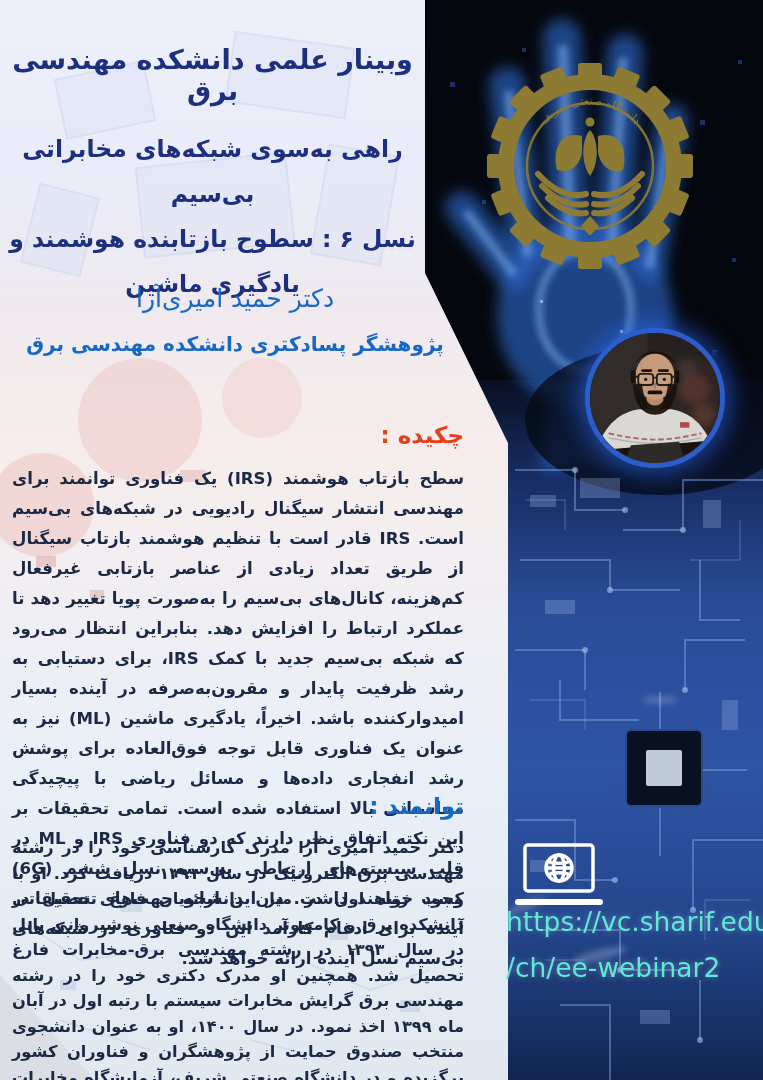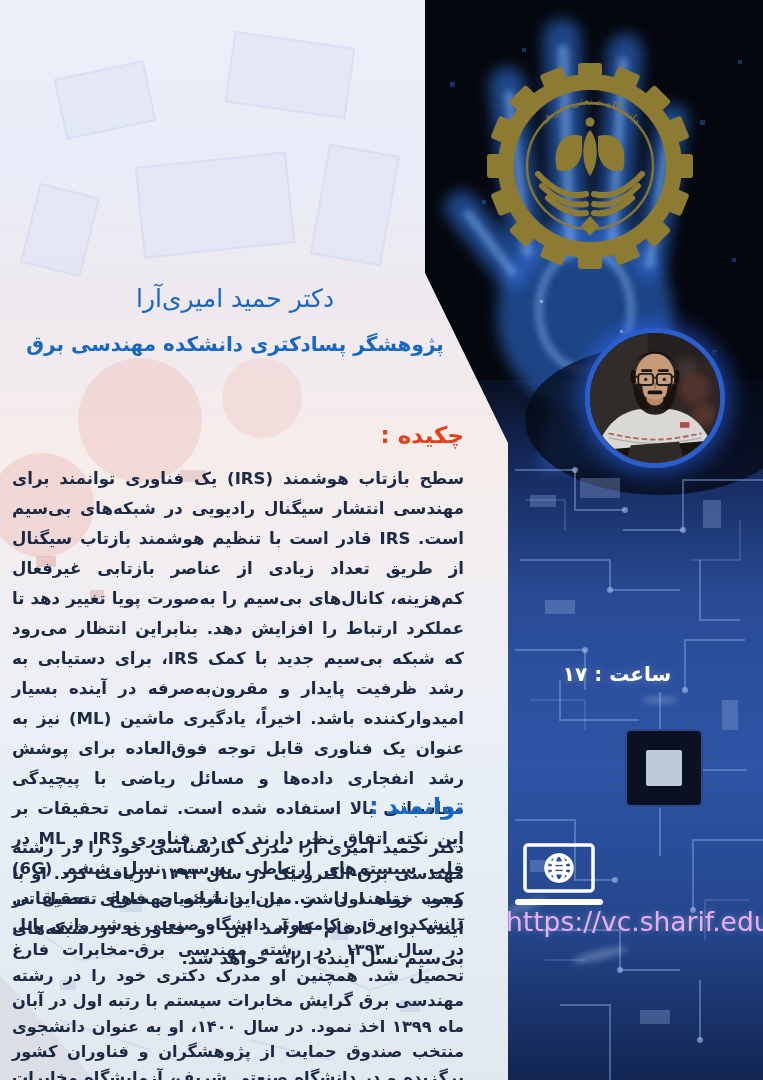--- a/index.html
+++ b/index.html
@@ -283,6 +283,7 @@
       <polygon points="0,975 95,1080 0,1080" fill="#d8dbe0" opacity="0.75"></polygon>
     </svg>
 
+    <div class="txt page-title">وبینار علمی دانشکده مهندسی برق</div>
 
 
     <div class="txt speaker-name">دکتر حمید امیری‌آرا</div>

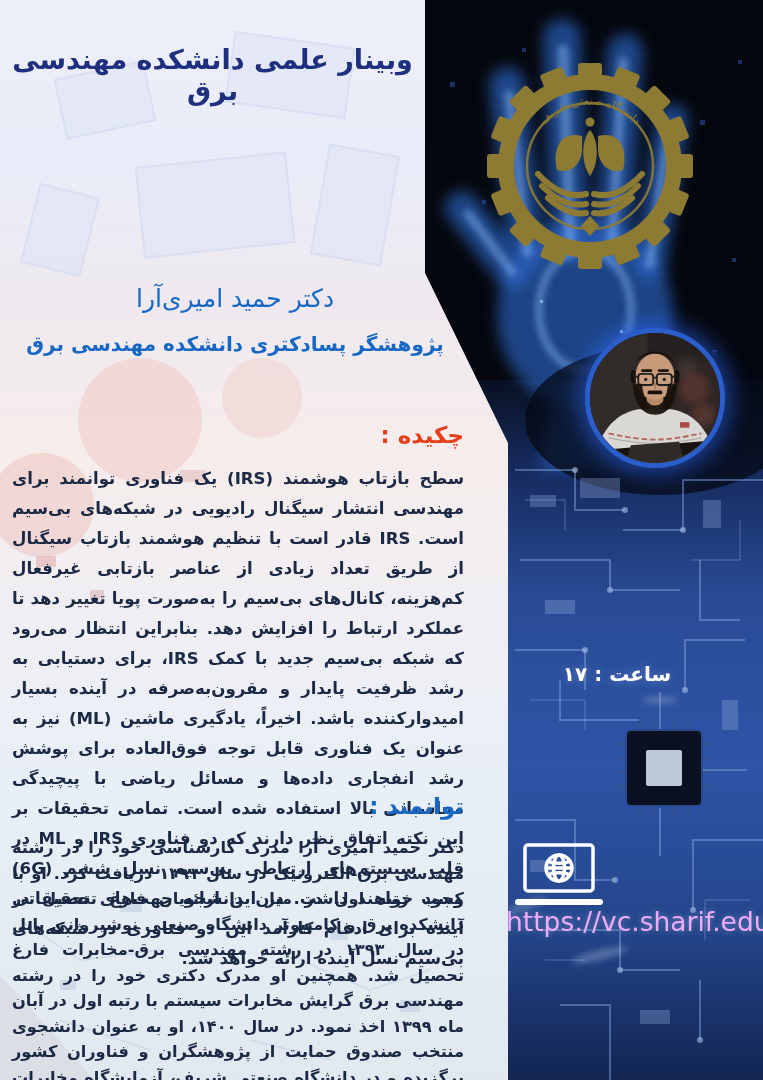--- a/index.html
+++ b/index.html
@@ -285,6 +285,11 @@
 
     <div class="txt page-title">وبینار علمی دانشکده مهندسی برق</div>
 
+    <div class="txt subtitle">
+      <div>راهی به‌سوی شبکه‌های مخابراتی بی‌سیم</div>
+      <div>نسل ۶ : سطوح بازتابنده هوشمند و</div>
+      <div>یادگیری ماشین</div>
+    </div>
 
     <div class="txt speaker-name">دکتر حمید امیری‌آرا</div>
     <div class="txt sec-heading abstract-heading">چکیده :</div>

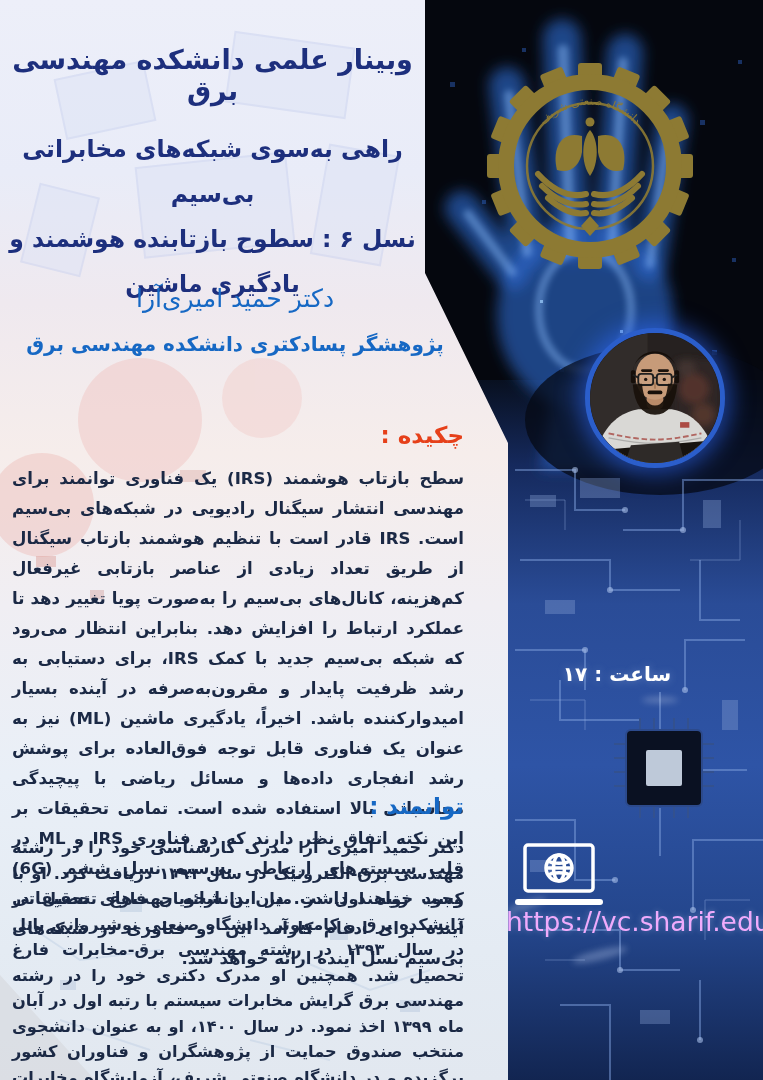--- a/index.html
+++ b/index.html
@@ -347,7 +347,6 @@
     </svg>
   </div>
 
-  <div class="event-time">ساعت : ۱۷</div>
 
   <div class="laptop-wrap">
     <svg viewBox="0 0 92 66" width="92" height="66" aria-hidden="true">

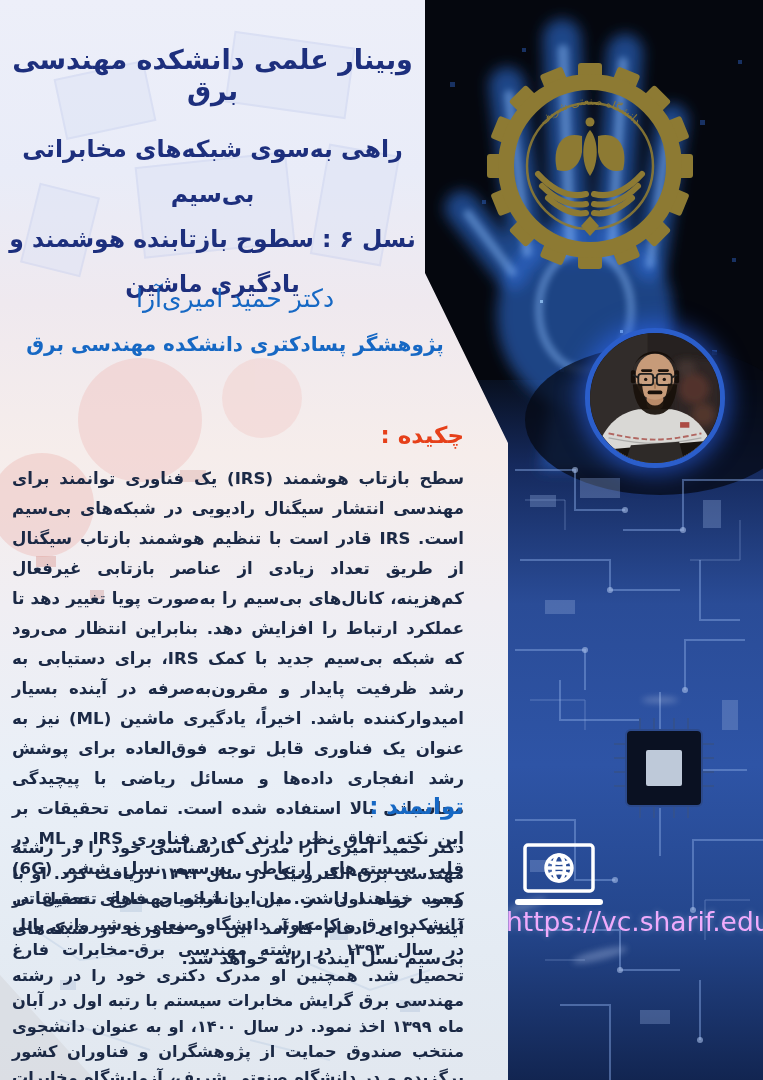--- a/index.html
+++ b/index.html
@@ -69,7 +69,7 @@
   .laptop-wrap{position:absolute;left:513px;top:843px;width:92px;height:66px;}
   .url-link{
     position:absolute;left:506px;top:899px;width:256px;
-    color:#f0abfc;font-size:26.5px;line-height:46px;direction:ltr;text-align:left;
+    color:#5eead4;font-size:26.5px;line-height:46px;direction:ltr;text-align:left;
     font-family:"DejaVu Sans","Liberation Sans",sans-serif;
     text-shadow:0 0 6px rgba(210,230,255,.4);cursor:pointer;
   }

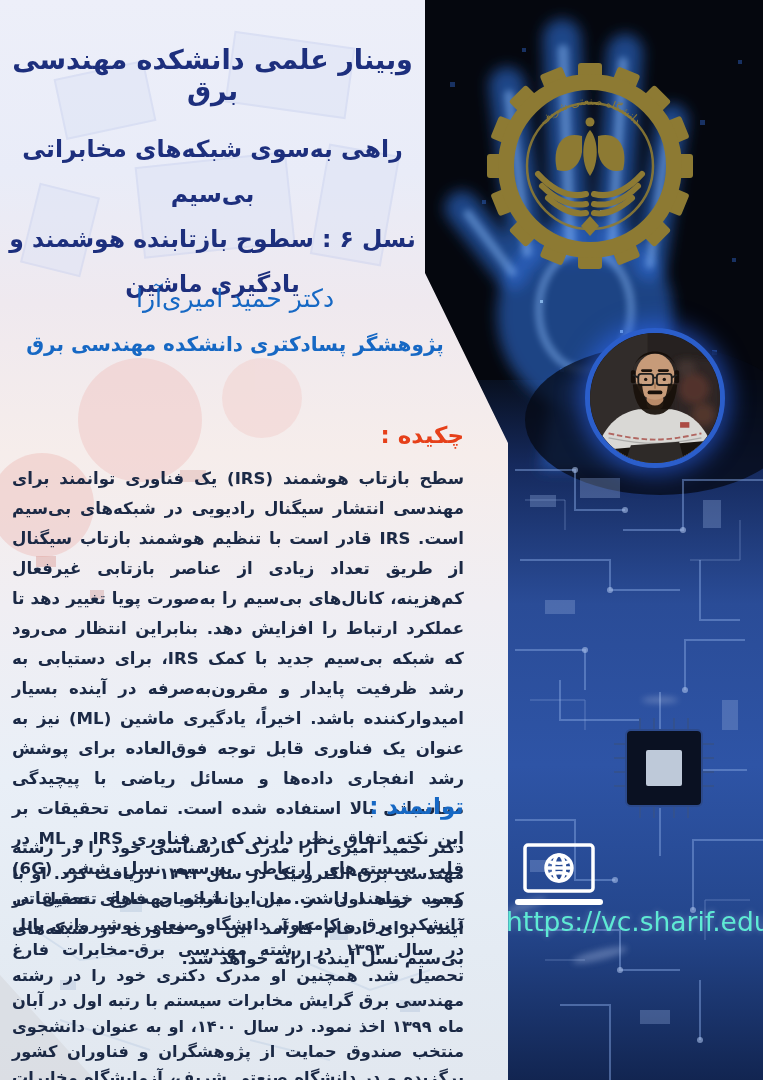--- a/index.html
+++ b/index.html
@@ -364,6 +364,7 @@
 
   <div class="url-link">
     <div>https://vc.sharif.edu</div>
+    <div>/ch/ee-webinar2</div>
   </div>
 
 </div>

